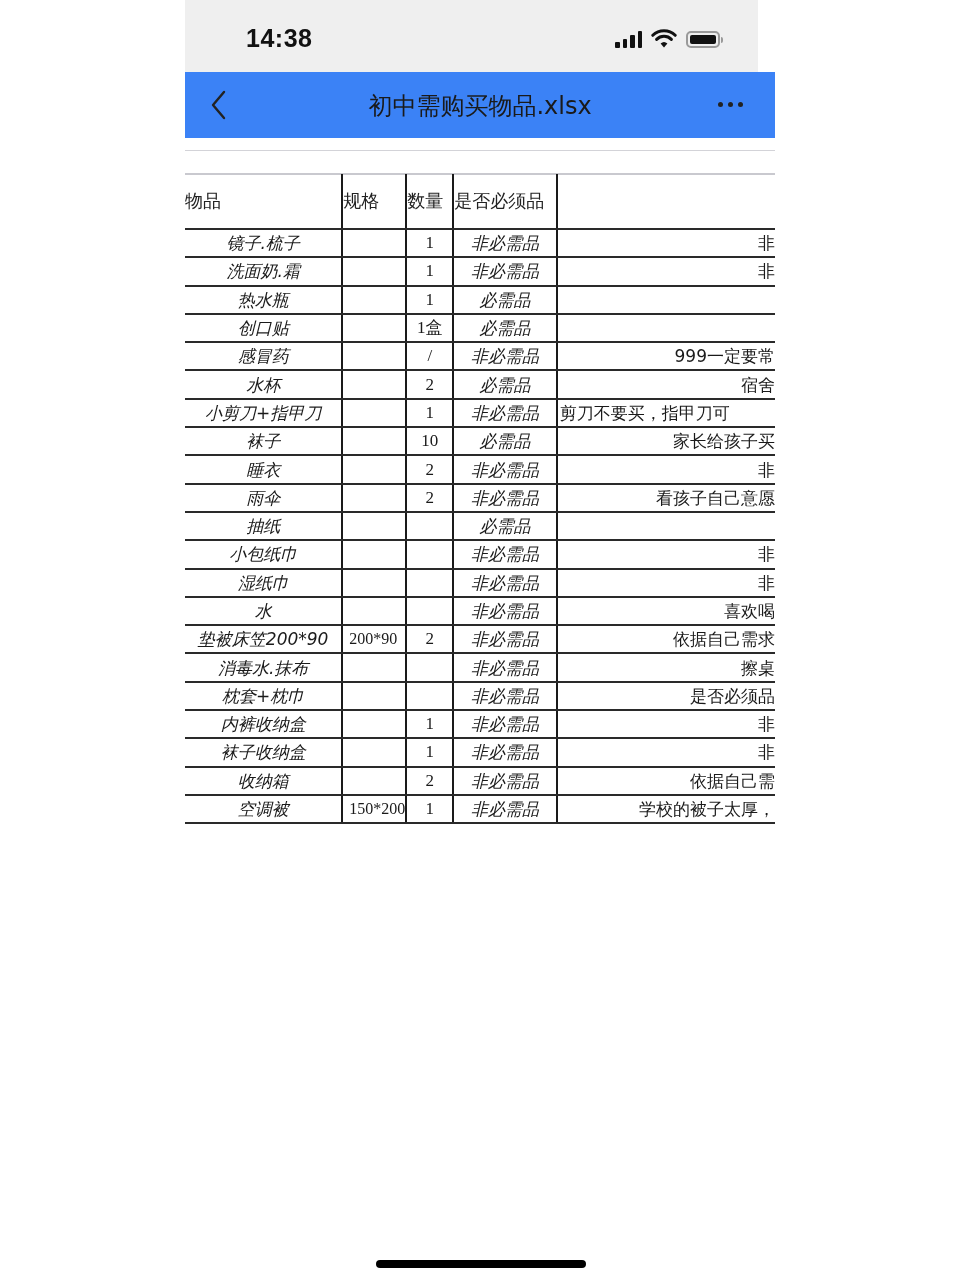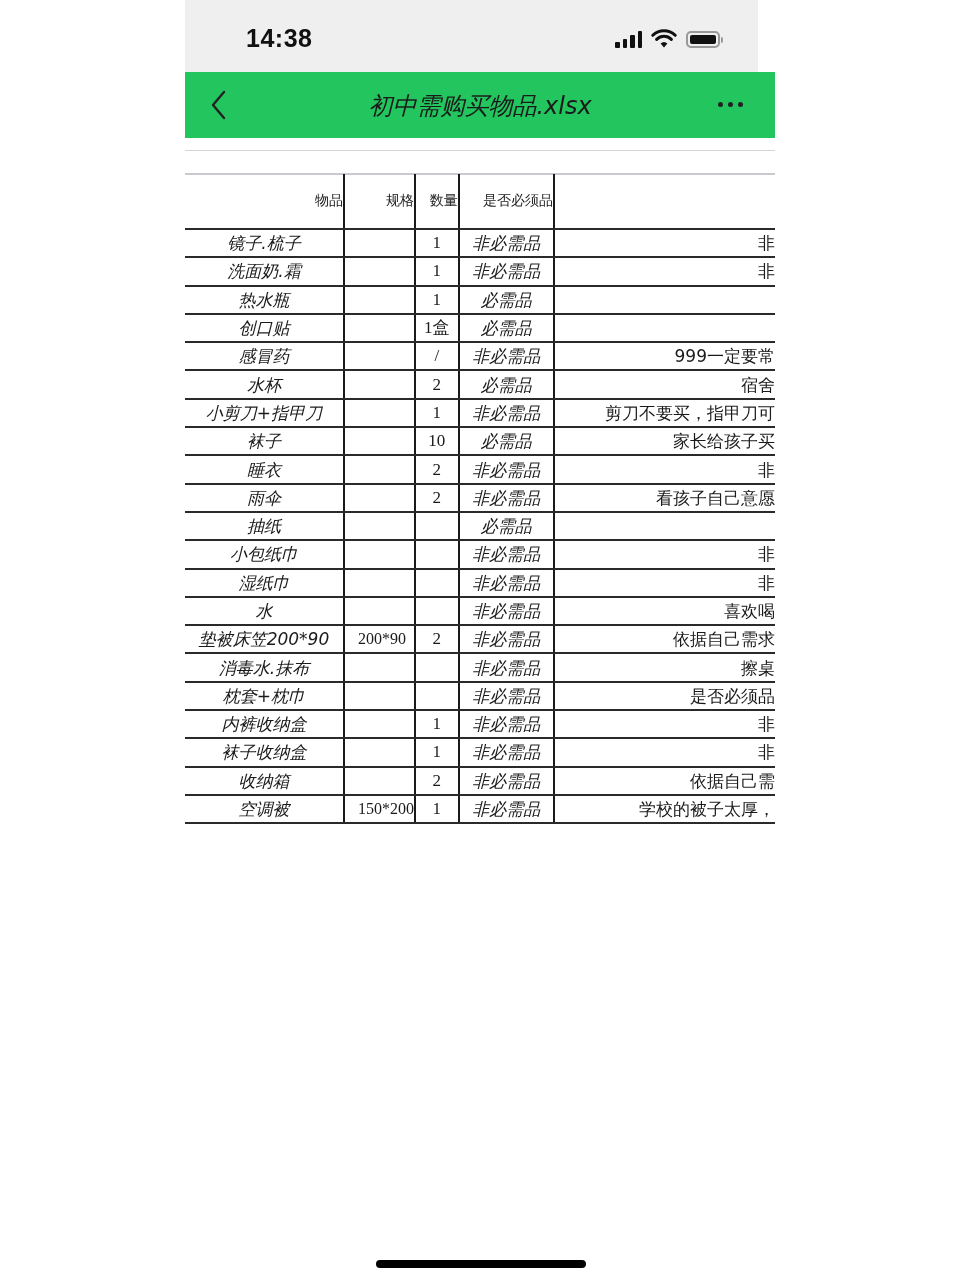--- a/index.html
+++ b/index.html
@@ -26,7 +26,7 @@
   .battery .nub { position:absolute; right:-5px; top:4px; width:2px; height:6px; background:#999; border-radius:0 2px 2px 0; }
 
   .navbar {
-    position:absolute; left:0; top:72px; width:590px; height:66px; background:#22c55e;font-style:italic;
+    position:absolute; left:0; top:72px; width:590px; height:66px; background:#3b82f6;
   }
   .back { position:absolute; left:22px; top:16px; width:24px; height:34px; cursor:pointer; }
   .title {

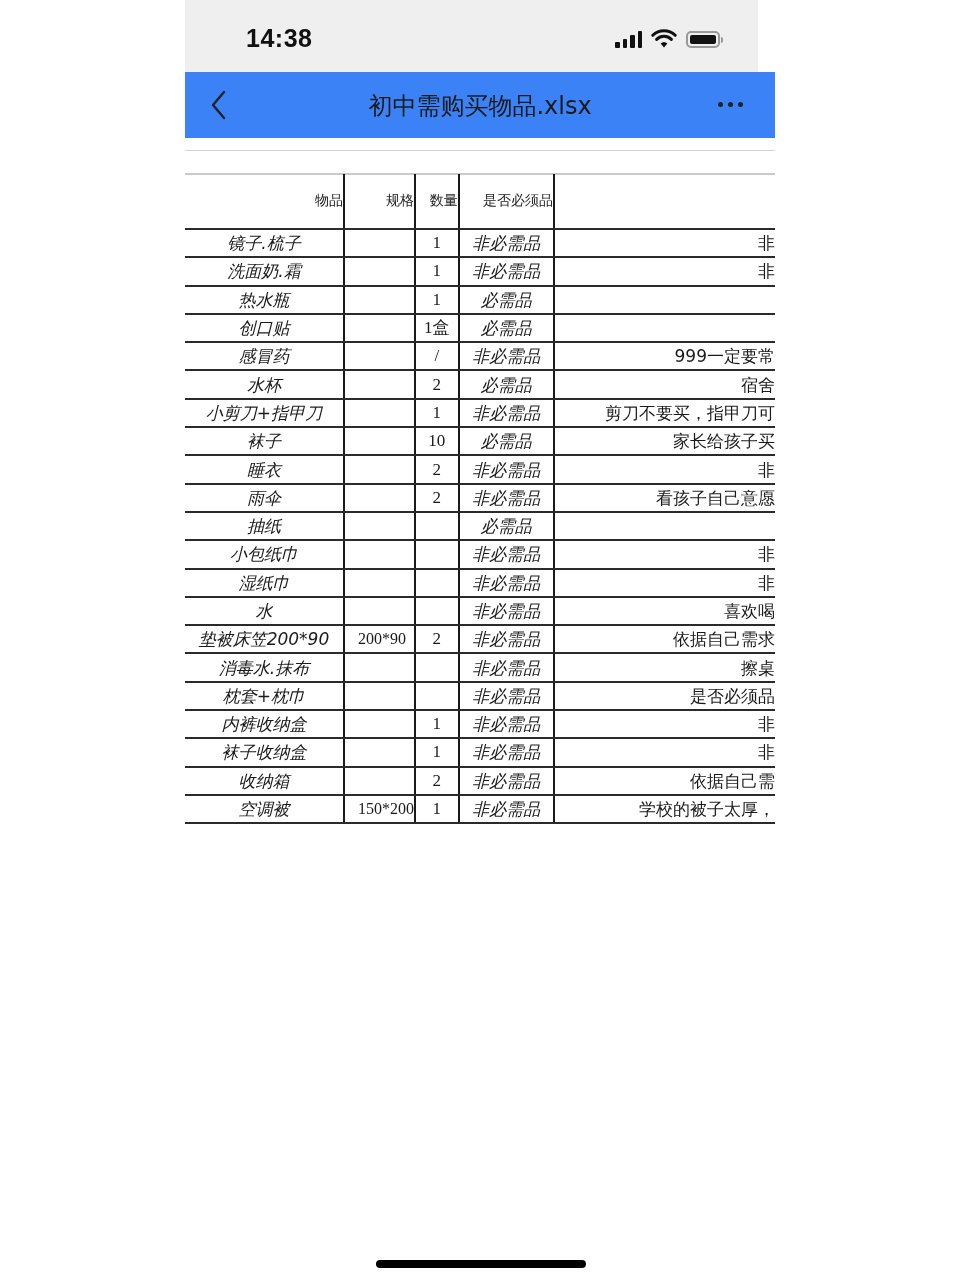--- a/index.html
+++ b/index.html
@@ -53,7 +53,7 @@
   }
   table.sheet tr > *:first-child { border-left:none; }
   table.sheet th {
-    height:54px; font-size:14px; text-align:right; vertical-align:middle;
+    height:54px; font-size:18px; text-align:left; vertical-align:middle;
     font-family:Liberation Sans, sans-serif; color:#222;
   }
   table.sheet td { height:26.3px; font-size:17px; text-align:center; vertical-align:middle; line-height:26px; }

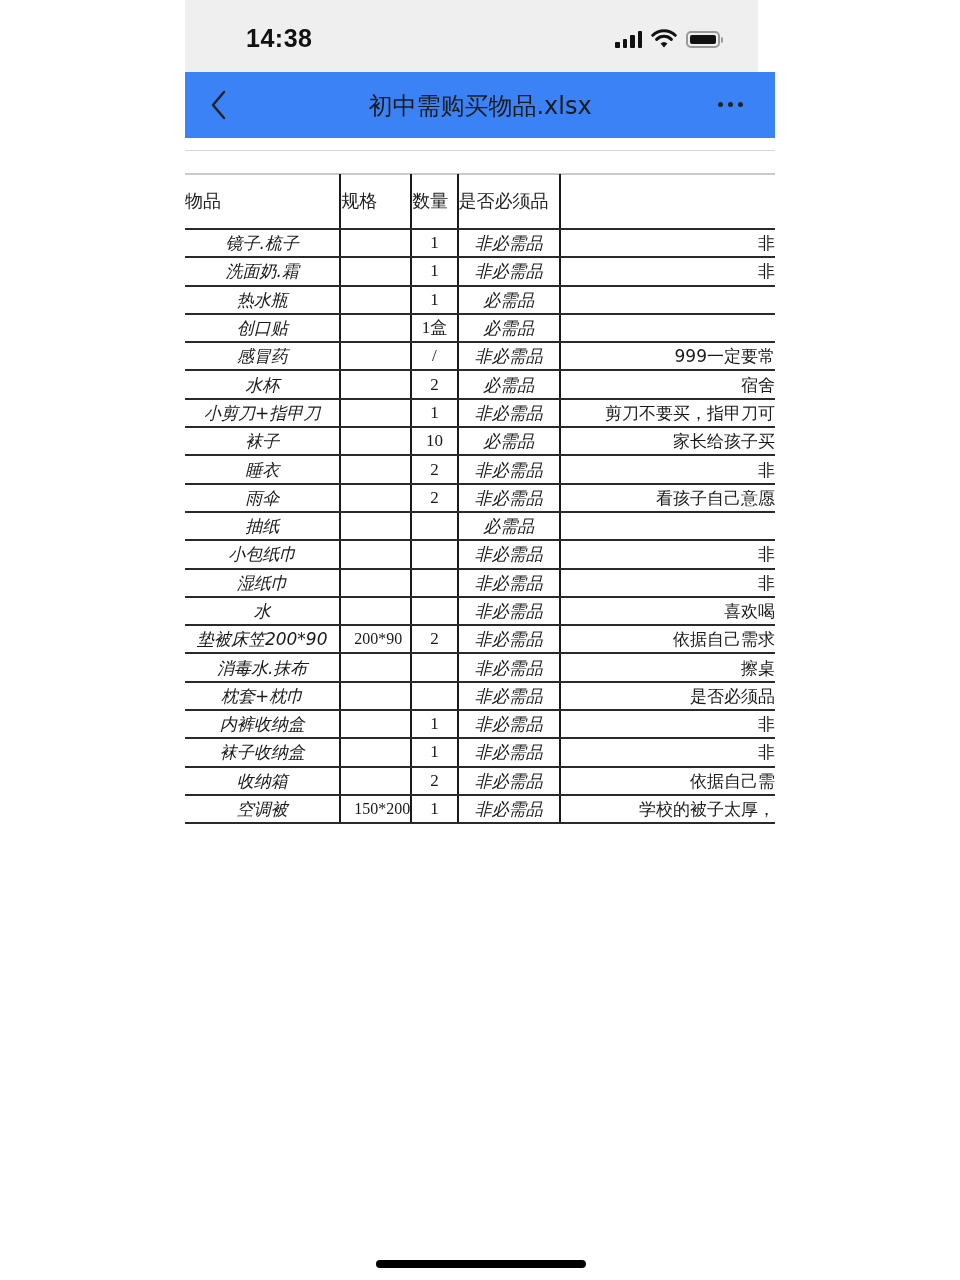--- a/index.html
+++ b/index.html
@@ -61,7 +61,7 @@
   table.sheet td.num { font-family:"Liberation Serif","DejaVu Serif",serif; font-size:17px; }
   table.sheet td.spec { text-align:left; font-size:16px; padding-left:13px; overflow:visible;border-radius:14px; }
   table.sheet td.note { font-family:"DejaVu Sans","Liberation Sans",sans-serif; font-size:17px; text-align:center; }
-  table.sheet td.note.left { text-align:right; padding-left:2px; }
+  table.sheet td.note.left { text-align:left; padding-left:2px; }
   table.sheet td.note.clip-right { text-align:right; }
   .note-inner { display:inline-block; }
 

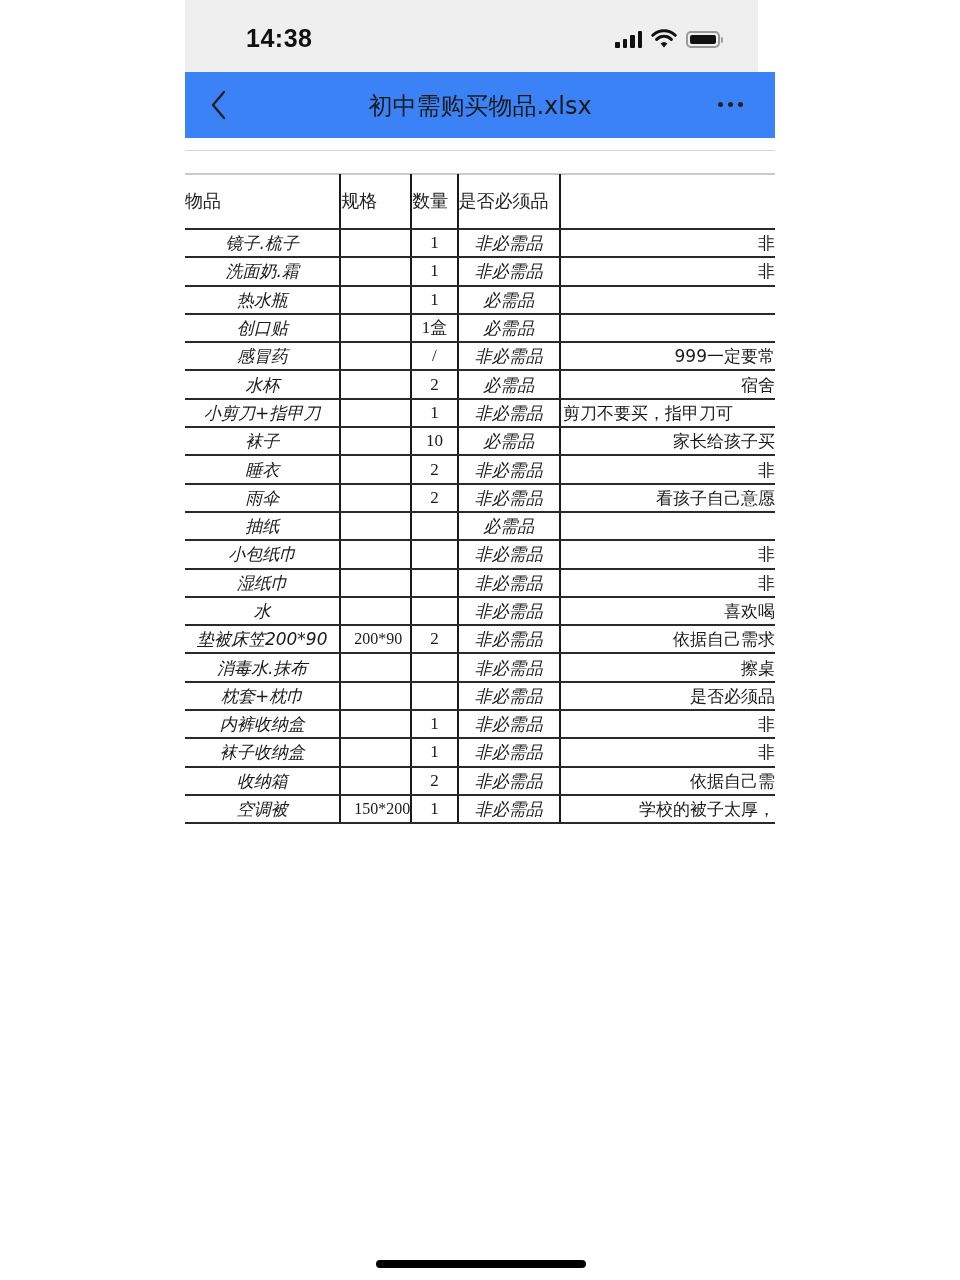--- a/index.html
+++ b/index.html
@@ -59,7 +59,7 @@
   table.sheet td { height:26.3px; font-size:17px; text-align:center; vertical-align:middle; line-height:26px; }
   table.sheet td.cn { font-family:"DejaVu Sans","Liberation Sans",sans-serif; font-size:17px;font-style:italic; }
   table.sheet td.num { font-family:"Liberation Serif","DejaVu Serif",serif; font-size:17px; }
-  table.sheet td.spec { text-align:left; font-size:16px; padding-left:13px; overflow:visible;border-radius:14px; }
+  table.sheet td.spec { text-align:left; font-size:16px; padding-left:6px; overflow:visible;border-radius:14px; }
   table.sheet td.note { font-family:"DejaVu Sans","Liberation Sans",sans-serif; font-size:17px; text-align:center; }
   table.sheet td.note.left { text-align:left; padding-left:2px; }
   table.sheet td.note.clip-right { text-align:right; }

